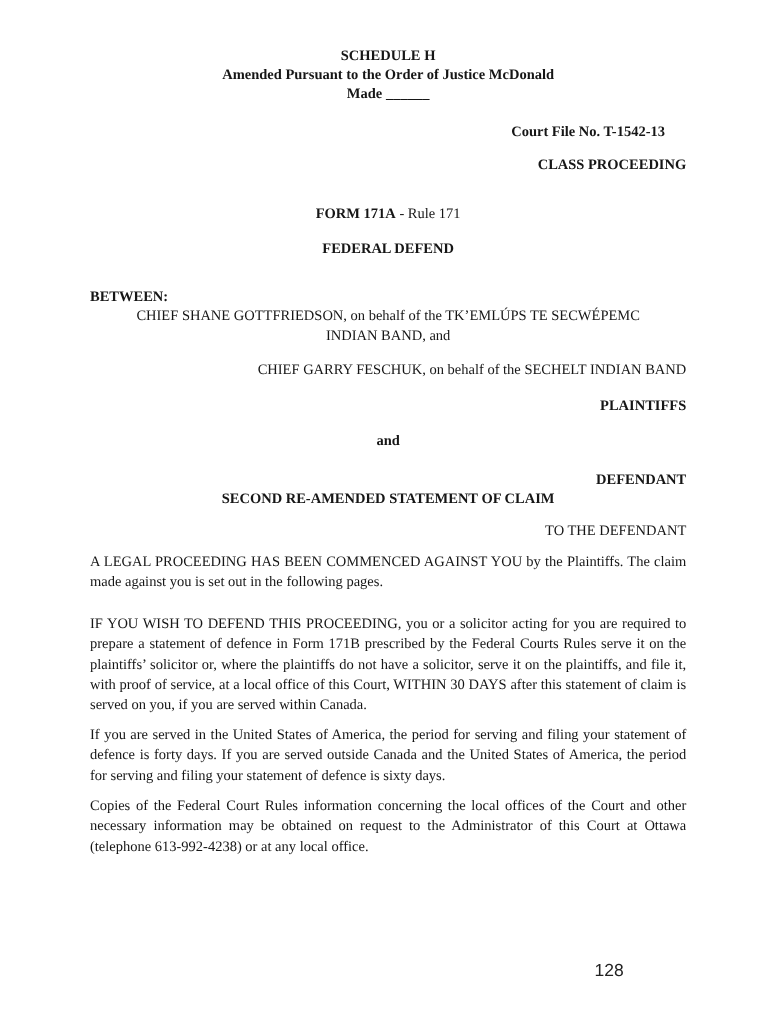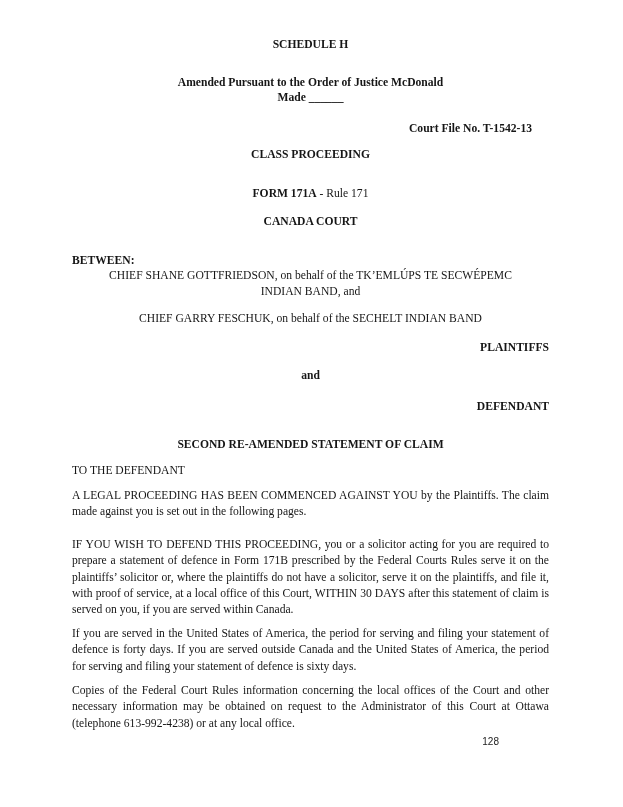--- a/index.html
+++ b/index.html
@@ -49,7 +49,7 @@
     color: #222222;
   }
   
-  .mt23 { margin-top: 23px; }
+  .mt23 { }
   .mt30 { }
   .mt16 { margin-top: 16px; }
   .mt13 { margin-top: 13px; }

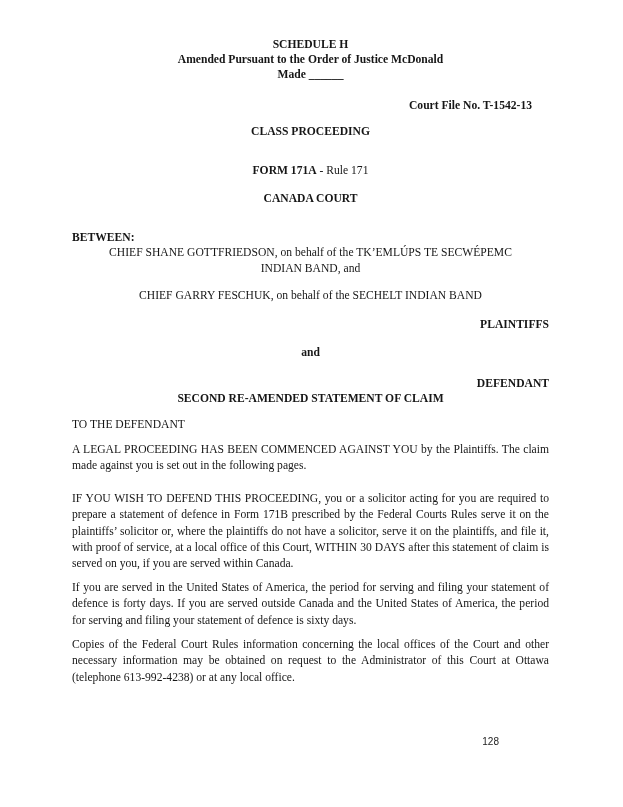--- a/index.html
+++ b/index.html
@@ -54,7 +54,7 @@
   .mt16 { margin-top: 16px; }
   .mt13 { margin-top: 13px; }
   .mt12 { margin-top: 24px; }
-  .mt11 { margin-top: 11px; }
+  .mt11 { margin-top: 11px; text-align: right; }
   .mt10 { margin-top: 10px; }
   .mt8  { margin-top: 8px; }
   .mt7  { margin-top: 7px; }

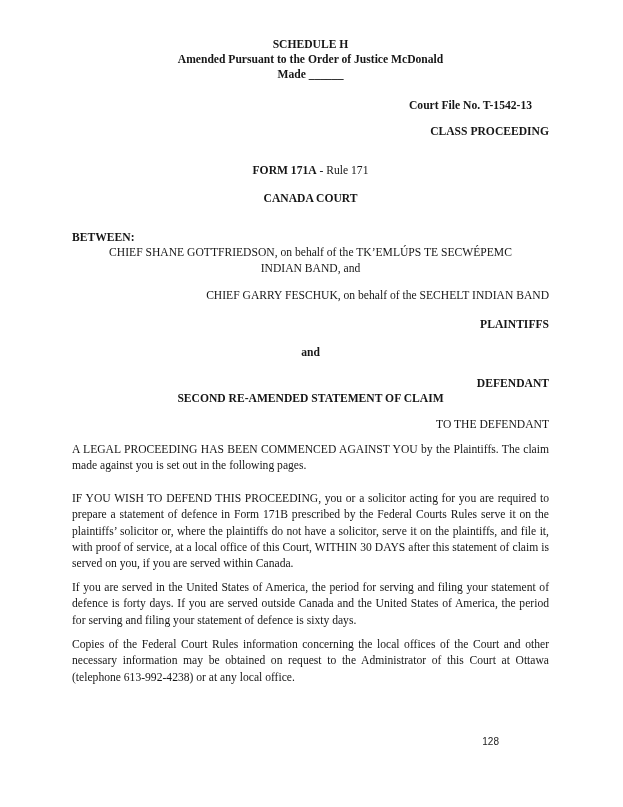--- a/index.html
+++ b/index.html
@@ -79,7 +79,7 @@
 
     <div class="c hd mt12"><span class="bold">FORM 171A</span><span> - Rule 171</span></div>
 
-    <div class="c bold hd mt13">CANADA COURT</div>
+    <div class="c bold hd mt13">FEDERAL DEFEND</div>
 
     <div class="bold hd mt12">BETWEEN:</div>
 

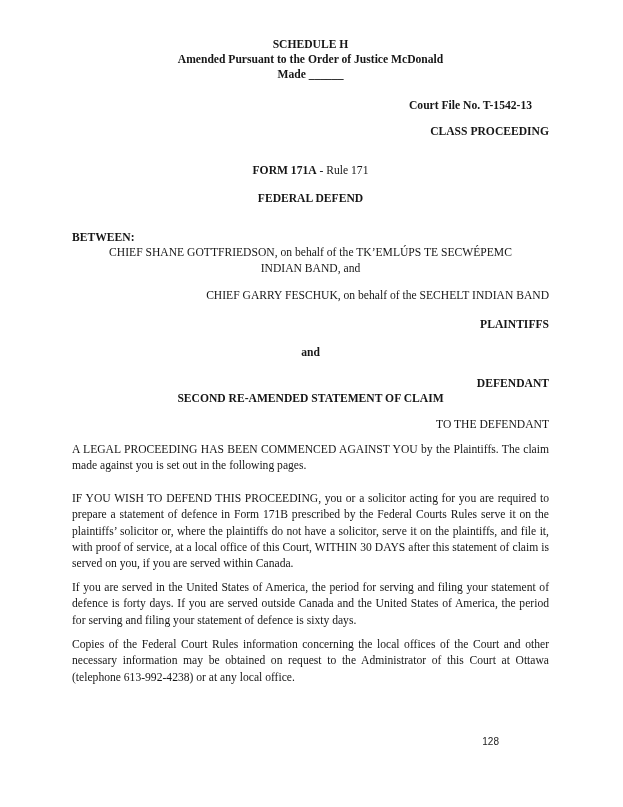--- a/index.html
+++ b/index.html
@@ -42,10 +42,10 @@
   }
   .page-number {
     position: absolute;
-    top: 736px;
+    top: 768px;
     right: 75px;
     font-family: "Liberation Sans", "DejaVu Sans", sans-serif;
-    font-size: 10px;
+    font-size: 14px;
     color: #222222;
   }
   

